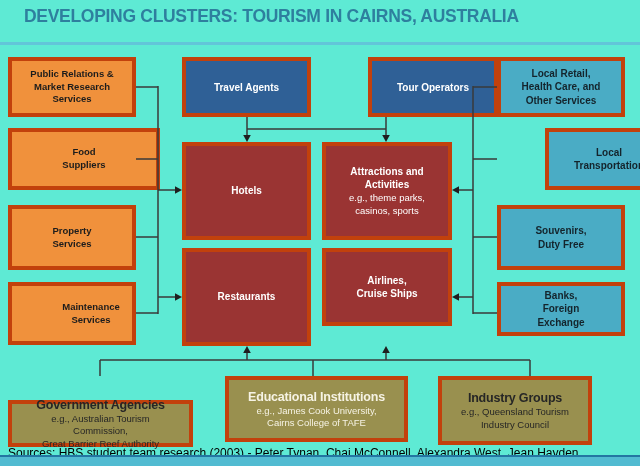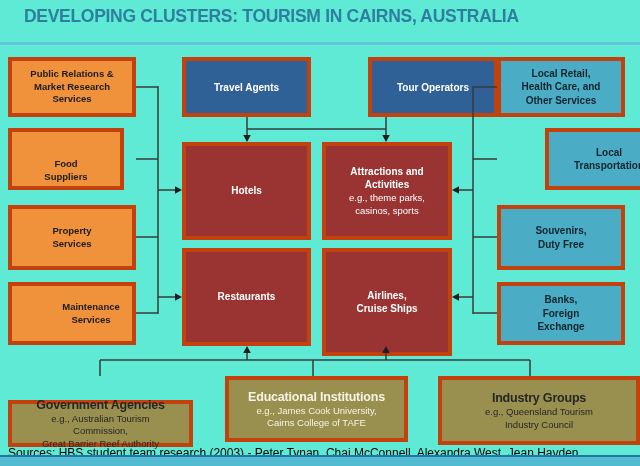--- a/index.html
+++ b/index.html
@@ -27,7 +27,7 @@
   .institution .examples { font-size:9.5px; }
   .institution.light-text { color:#F6F3E4; }
   #box-pr          { left:8px;   top:57px;  width:128px; height:60px; }
-  #box-food        { left:8px;   top:128px; width:116px; height:62px;justify-content:flex-end; }
+  #box-food        { left:8px;   top:128px; width:152px; height:62px; }
   #box-property    { left:8px;   top:205px; width:128px; height:65px; }
   #box-maintenance { left:8px;   top:282px; width:128px; height:63px;padding-left:40px; }
   #box-travel      { left:182px; top:57px;  width:129px; height:60px; }

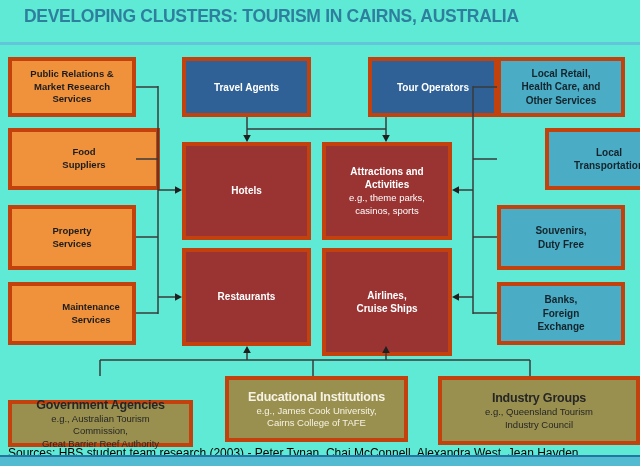--- a/index.html
+++ b/index.html
@@ -35,7 +35,7 @@
   #box-hotels      { left:182px; top:142px; width:129px; height:98px; }
   #box-attractions { left:322px; top:142px; width:130px; height:98px; }
   #box-restaurants { left:182px; top:248px; width:129px; height:98px; }
-  #box-airlines    { left:322px; top:248px; width:130px; height:108px; }
+  #box-airlines    { left:322px; top:248px; width:130px; height:78px; }
   #box-retail      { left:497px; top:57px;  width:128px; height:60px; }
   #box-transport   { left:497px; top:128px; width:128px; height:62px;margin-left:48px; }
   #box-souvenirs   { left:497px; top:205px; width:128px; height:65px; }

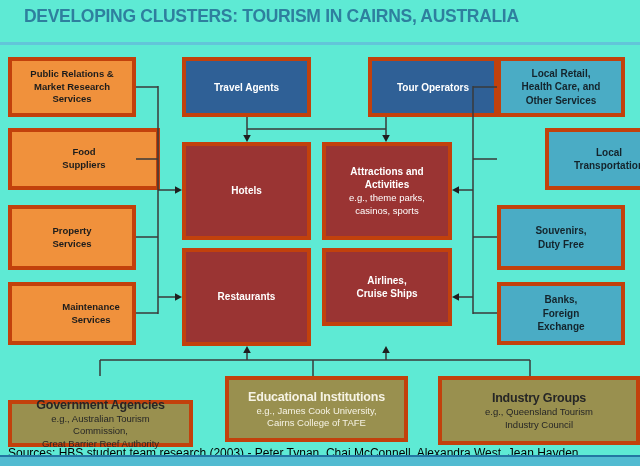--- a/index.html
+++ b/index.html
@@ -39,7 +39,7 @@
   #box-retail      { left:497px; top:57px;  width:128px; height:60px; }
   #box-transport   { left:497px; top:128px; width:128px; height:62px;margin-left:48px; }
   #box-souvenirs   { left:497px; top:205px; width:128px; height:65px; }
-  #box-banks       { left:497px; top:282px; width:128px; height:63px; }
+  #box-banks       { left:497px; top:282px; width:128px; height:54px; }
   #box-gov         { left:8px;   top:376px; width:185px; height:47px;margin-top:24px; }
   #box-edu         { left:225px; top:376px; width:183px; height:66px; }
   #box-industry    { left:438px; top:376px; width:202px; height:69px; }

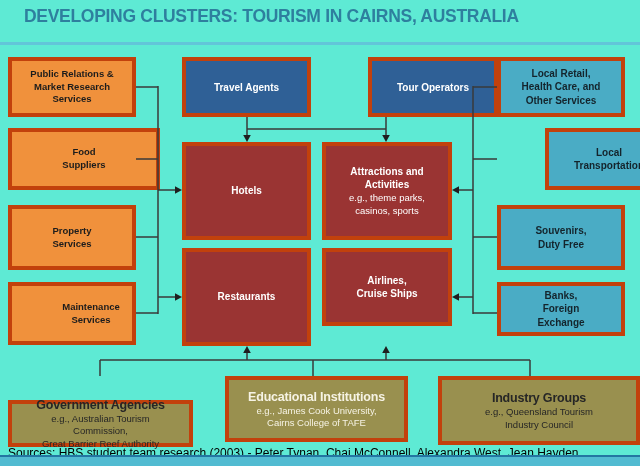--- a/index.html
+++ b/index.html
@@ -42,7 +42,7 @@
   #box-banks       { left:497px; top:282px; width:128px; height:54px; }
   #box-gov         { left:8px;   top:376px; width:185px; height:47px;margin-top:24px; }
   #box-edu         { left:225px; top:376px; width:183px; height:66px; }
-  #box-industry    { left:438px; top:376px; width:202px; height:69px; }
+  #box-industry    { left:438px; top:376px; width:154px; height:69px; }
   #connectors { position:absolute; left:0; top:0; width:640px; height:466px; pointer-events:none; }
   #connectors line { stroke:#3A3A3A; stroke-width:1.5; }
   #connectors polygon { fill:#1f1f1f; }

